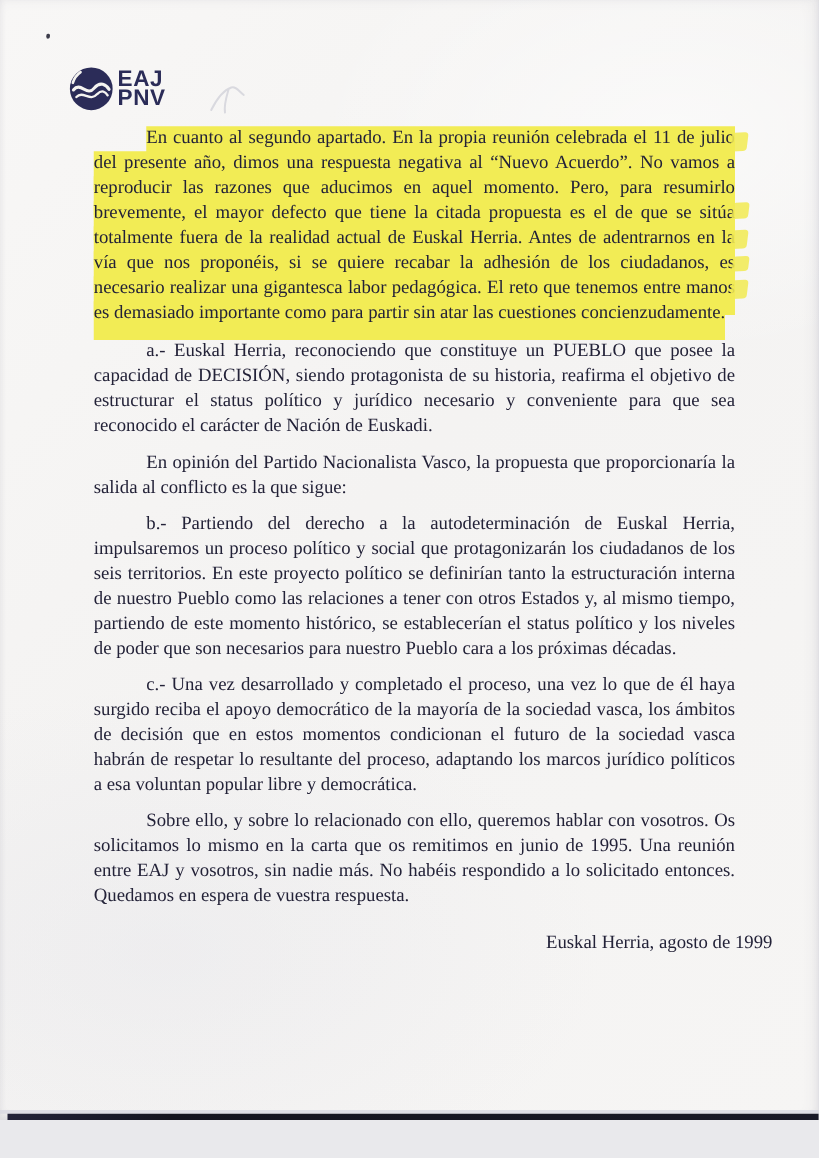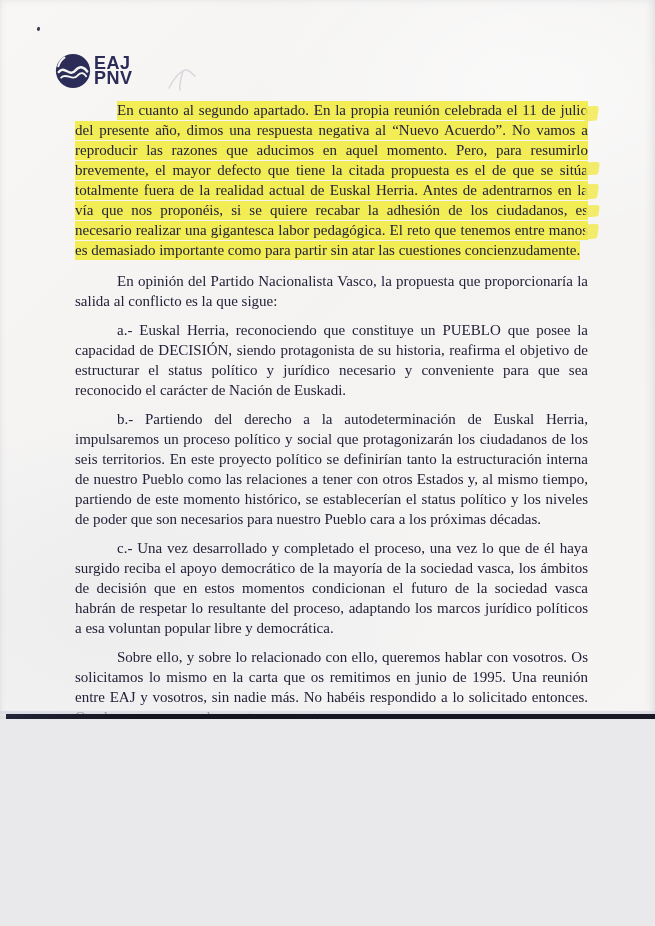--- a/index.html
+++ b/index.html
@@ -10,7 +10,7 @@
   }
   .page {
     position:relative;
-    width:655px; height:719px;
+    width:655px; height:896px;
     overflow:hidden;
     background:
       radial-gradient(ellipse 420px 260px at 82% 12%, rgba(255,255,255,.55), rgba(255,255,255,0) 70%),

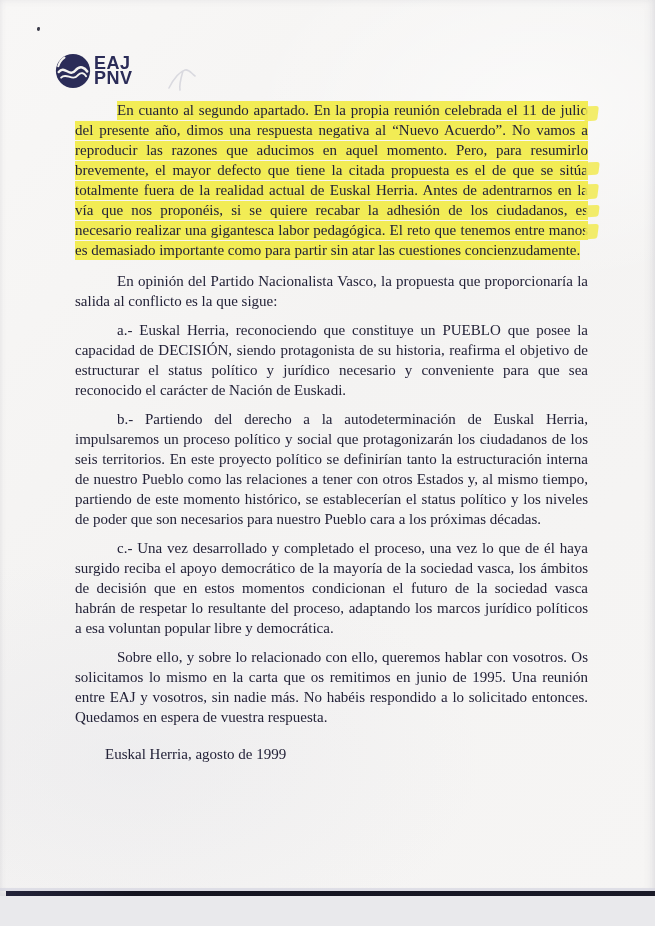--- a/index.html
+++ b/index.html
@@ -44,7 +44,7 @@
   mark.hl {
     background:#f2ec55;
     color:inherit;
-    padding:1px 0 2px;
+    padding:1px 0 14px;
     box-decoration-break:clone;
     -webkit-box-decoration-break:clone;
   }

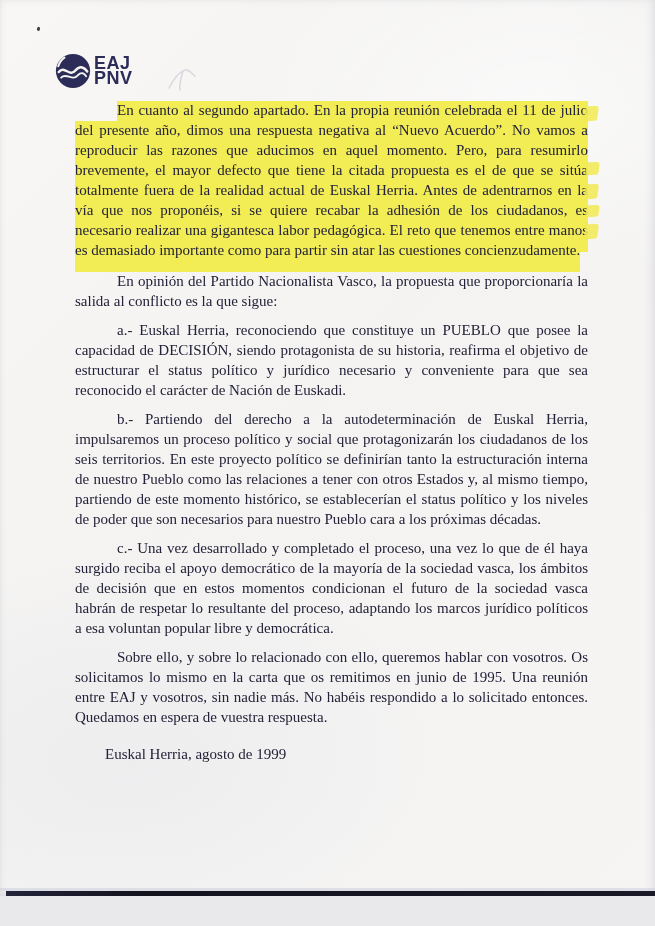--- a/index.html
+++ b/index.html
@@ -94,8 +94,8 @@
 
   <div class="letter">
     <p class="para"><mark class="hl">En cuanto al segundo apartado. En la propia reunión celebrada el 11 de julio del presente año, dimos una respuesta negativa al “Nuevo Acuerdo”. No vamos a reproducir las razones que aducimos en aquel momento. Pero, para resumirlo brevemente, el mayor defecto que tiene la citada propuesta es el de que se sitúa totalmente fuera de la realidad actual de Euskal Herria. Antes de adentrarnos en la vía que nos proponéis, si se quiere recabar la adhesión de los ciudadanos, es necesario realizar una gigantesca labor pedagógica. El reto que tenemos entre manos es demasiado importante como para partir sin atar las cuestiones concienzudamente.</mark></p>
+    <p class="para tight">a.- Euskal Herria, reconociendo que constituye un PUEBLO que posee la capacidad de DECISIÓN, siendo protagonista de su historia, reafirma el objetivo de estructurar el status político y jurídico necesario y conveniente para que sea reconocido el carácter de Nación de Euskadi.</p>
     <p class="para tight">En opinión del Partido Nacionalista Vasco, la propuesta que proporcionaría la salida al conflicto es la que sigue:</p>
-    <p class="para tight">a.- Euskal Herria, reconociendo que constituye un PUEBLO que posee la capacidad de DECISIÓN, siendo protagonista de su historia, reafirma el objetivo de estructurar el status político y jurídico necesario y conveniente para que sea reconocido el carácter de Nación de Euskadi.</p>
     <p class="para tight">b.- Partiendo del derecho a la autodeterminación de Euskal Herria, impulsaremos un proceso político y social que protagonizarán los ciudadanos de los seis territorios. En este proyecto político se definirían tanto la estructuración interna de nuestro Pueblo como las relaciones a tener con otros Estados y, al mismo tiempo, partiendo de este momento histórico, se establecerían el status político y los niveles de poder que son necesarios para nuestro Pueblo cara a los próximas décadas.</p>
     <p class="para tight">c.- Una vez desarrollado y completado el proceso, una vez lo que de él haya surgido reciba el apoyo democrático de la mayoría de la sociedad vasca, los ámbitos de decisión que en estos momentos condicionan el futuro de la sociedad vasca habrán de respetar lo resultante del proceso, adaptando los marcos jurídico políticos a esa voluntan popular libre y democrática.</p>
     <p class="para tight">Sobre ello, y sobre lo relacionado con ello, queremos hablar con vosotros. Os solicitamos lo mismo en la carta que os remitimos en junio de 1995. Una reunión entre EAJ y vosotros, sin nadie más. No habéis respondido a lo solicitado entonces. Quedamos en espera de vuestra respuesta.</p>

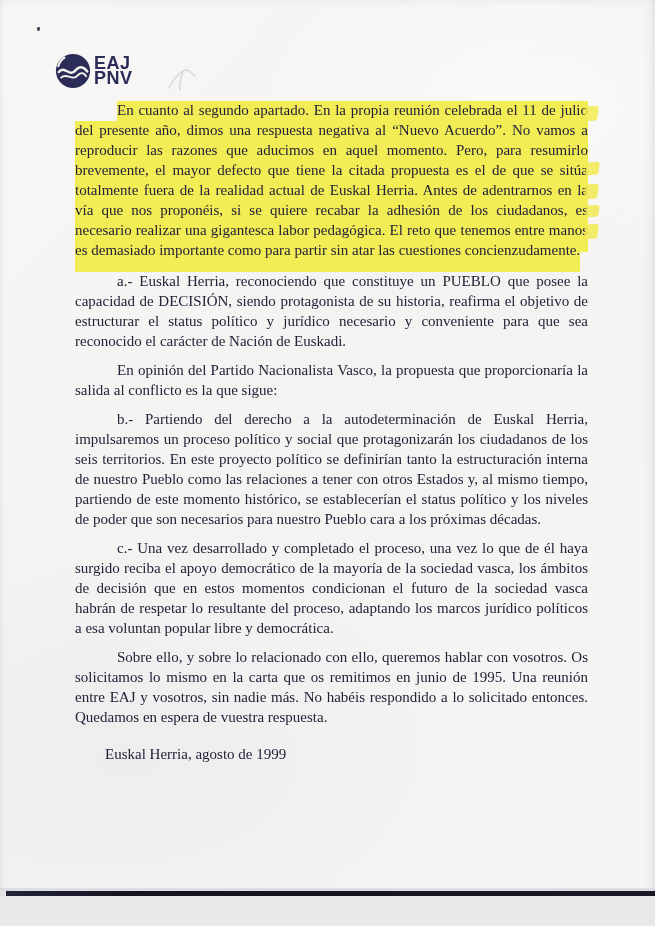--- a/index.html
+++ b/index.html
@@ -51,7 +51,7 @@
   .dateline {
     margin-top:17px;
     text-indent:0;
-    text-align:left;
+    text-align:right;
     transform:translateX(30px);
   }
 

